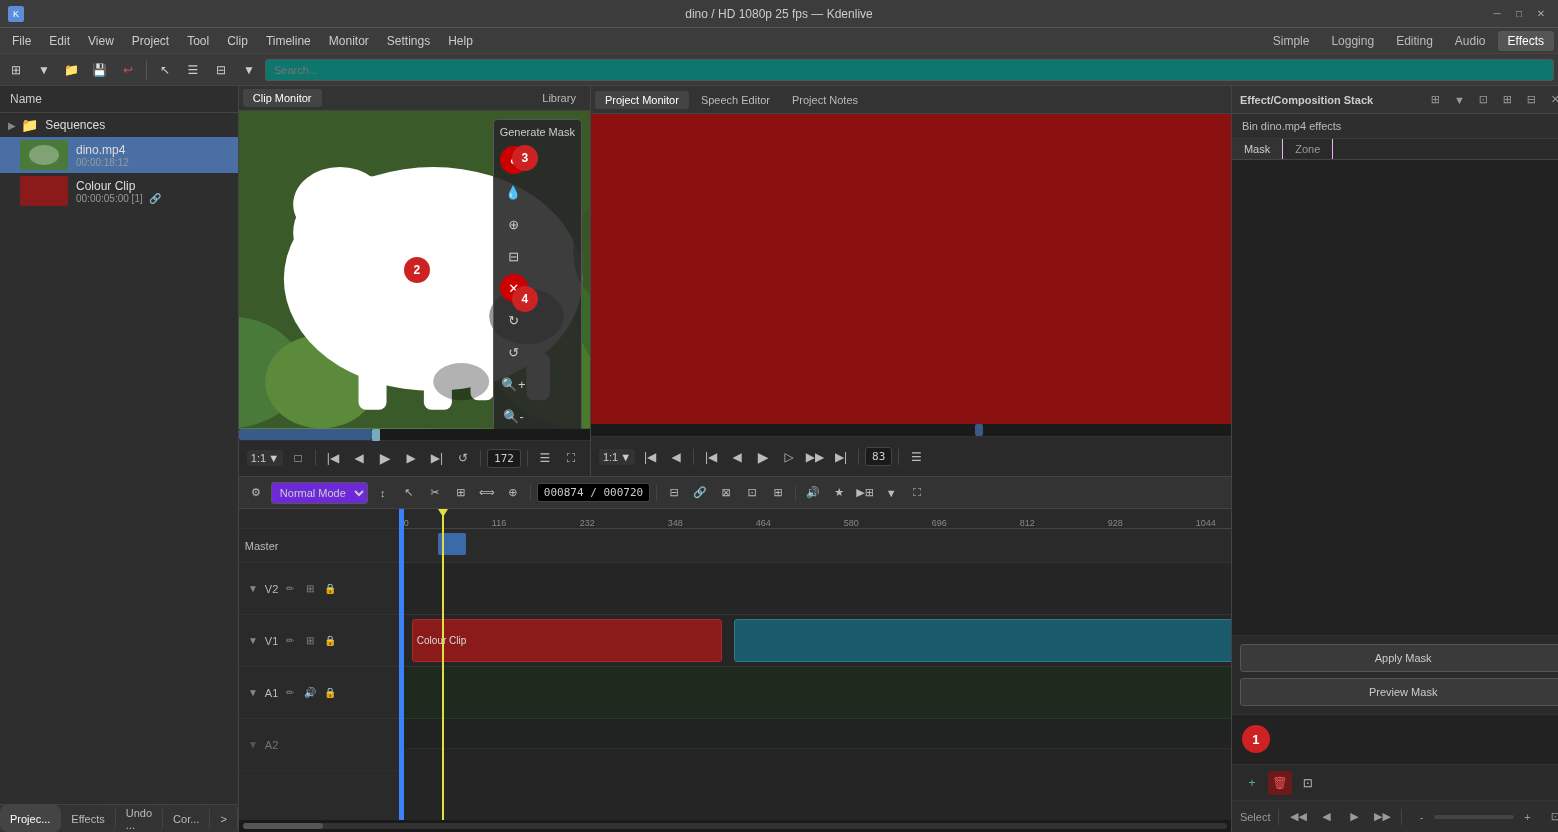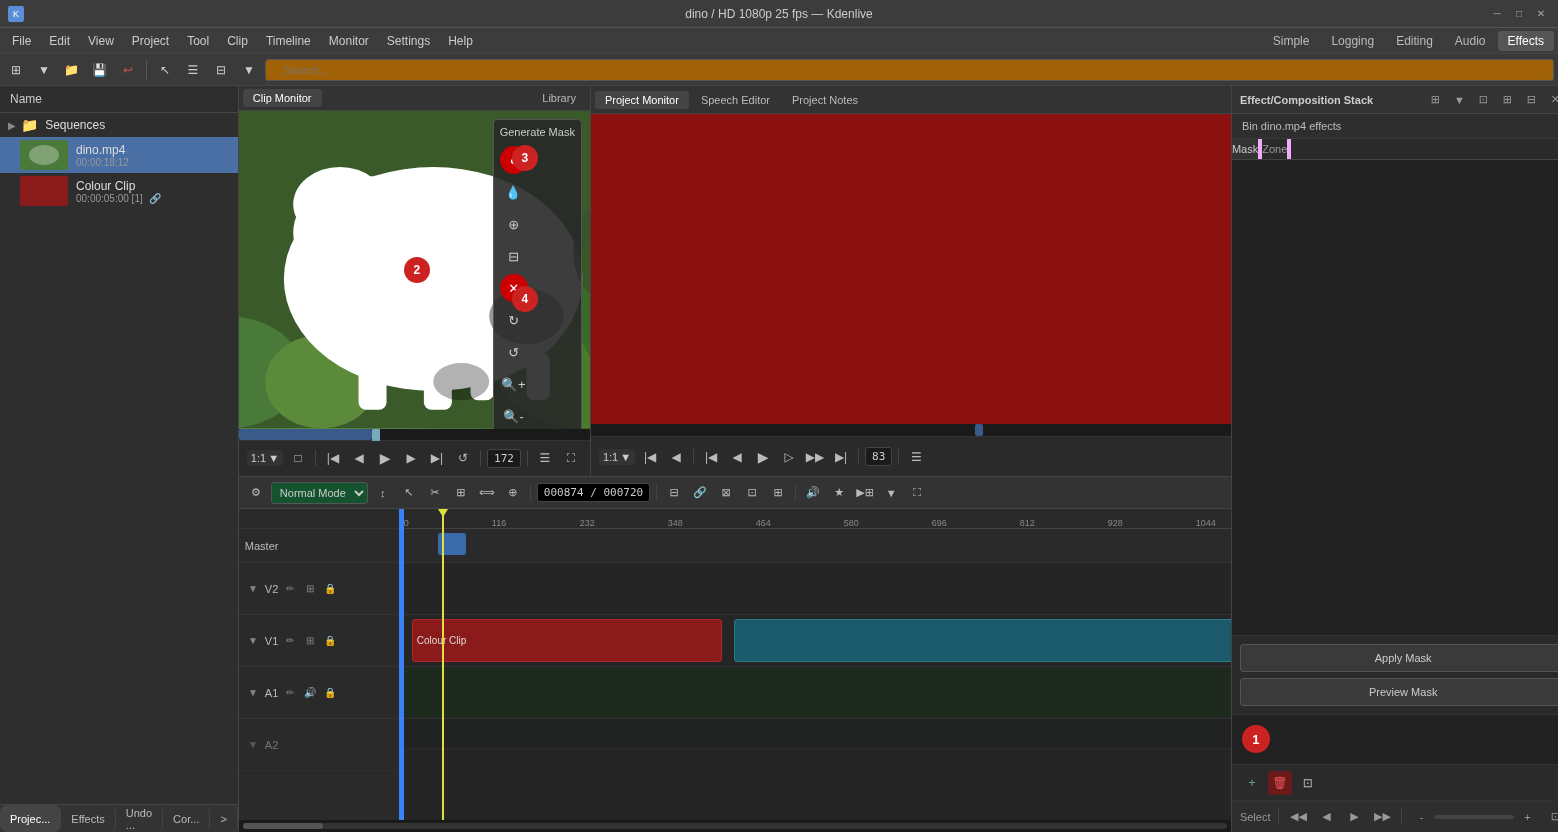--- a/index.html
+++ b/index.html
@@ -110,8 +110,8 @@
     }
     .search-input {
       flex: 1; height: 22px;
-      background: #a16207; border: 1px solid #555; color: #ccc;
-      padding: 0 18px; font-size: 11px; border-radius: 3px;
+      background: #0f766e; border: 1px solid #555; color: #ccc;
+      padding: 0 8px; font-size: 11px; border-radius: 3px;
     }
 
     

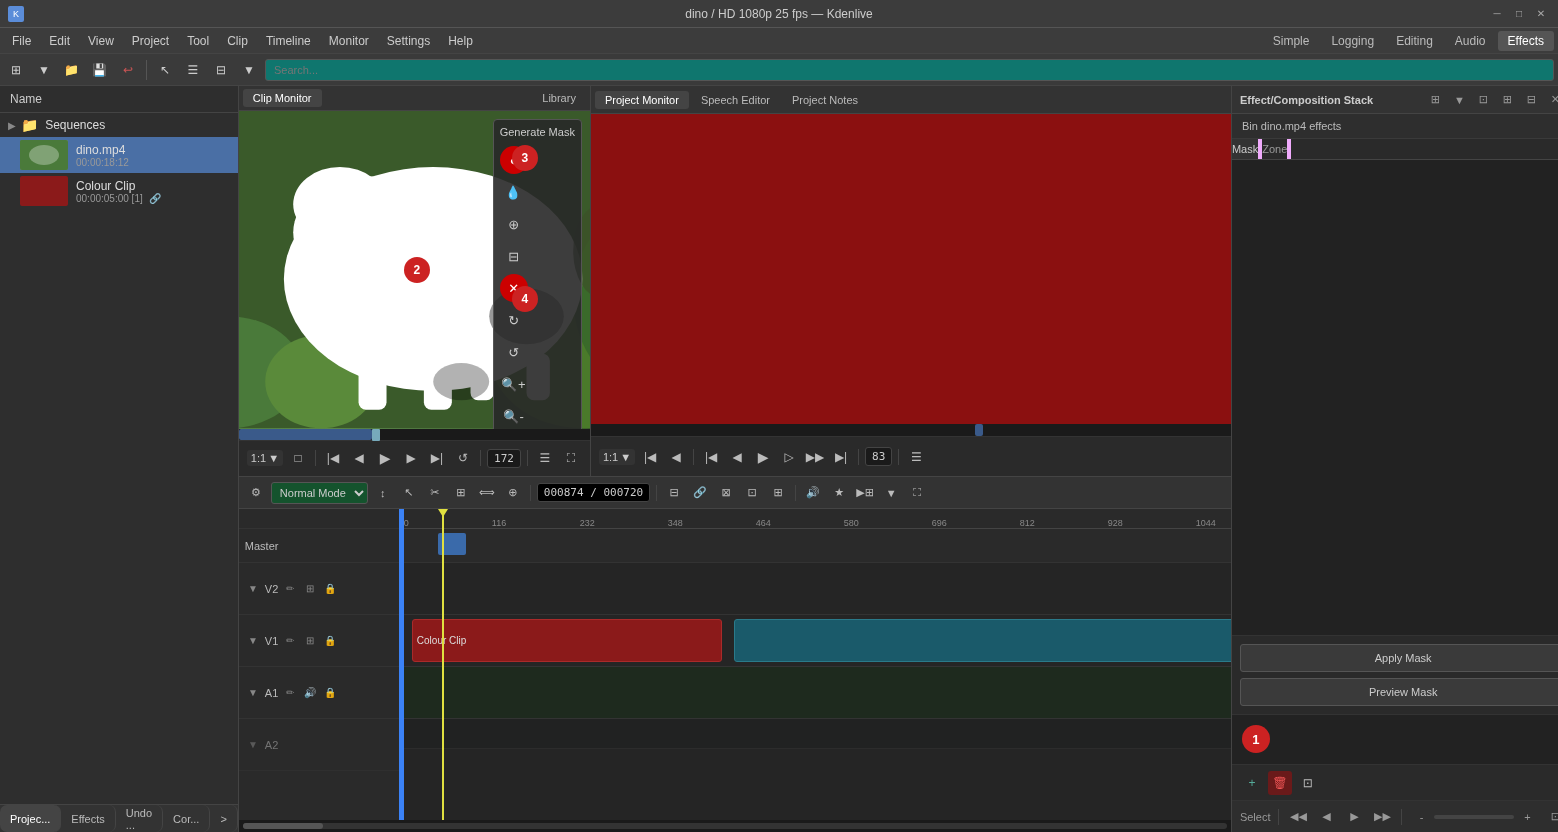--- a/index.html
+++ b/index.html
@@ -476,8 +476,8 @@
       border-bottom: 1px solid #444;
     }
     .mask-tab {
-      padding: 4px 0; font-size: 11px; color: #999;
-      cursor: pointer; border-right: 4px solid #f0abfc; text-align: center;
+      padding: 4px 12px; font-size: 11px; color: #999;
+      cursor: pointer; border-right: 1px solid #f0abfc; text-align: center;
     }
     .mask-tab.active { color: #ccc; background: #333; }
 

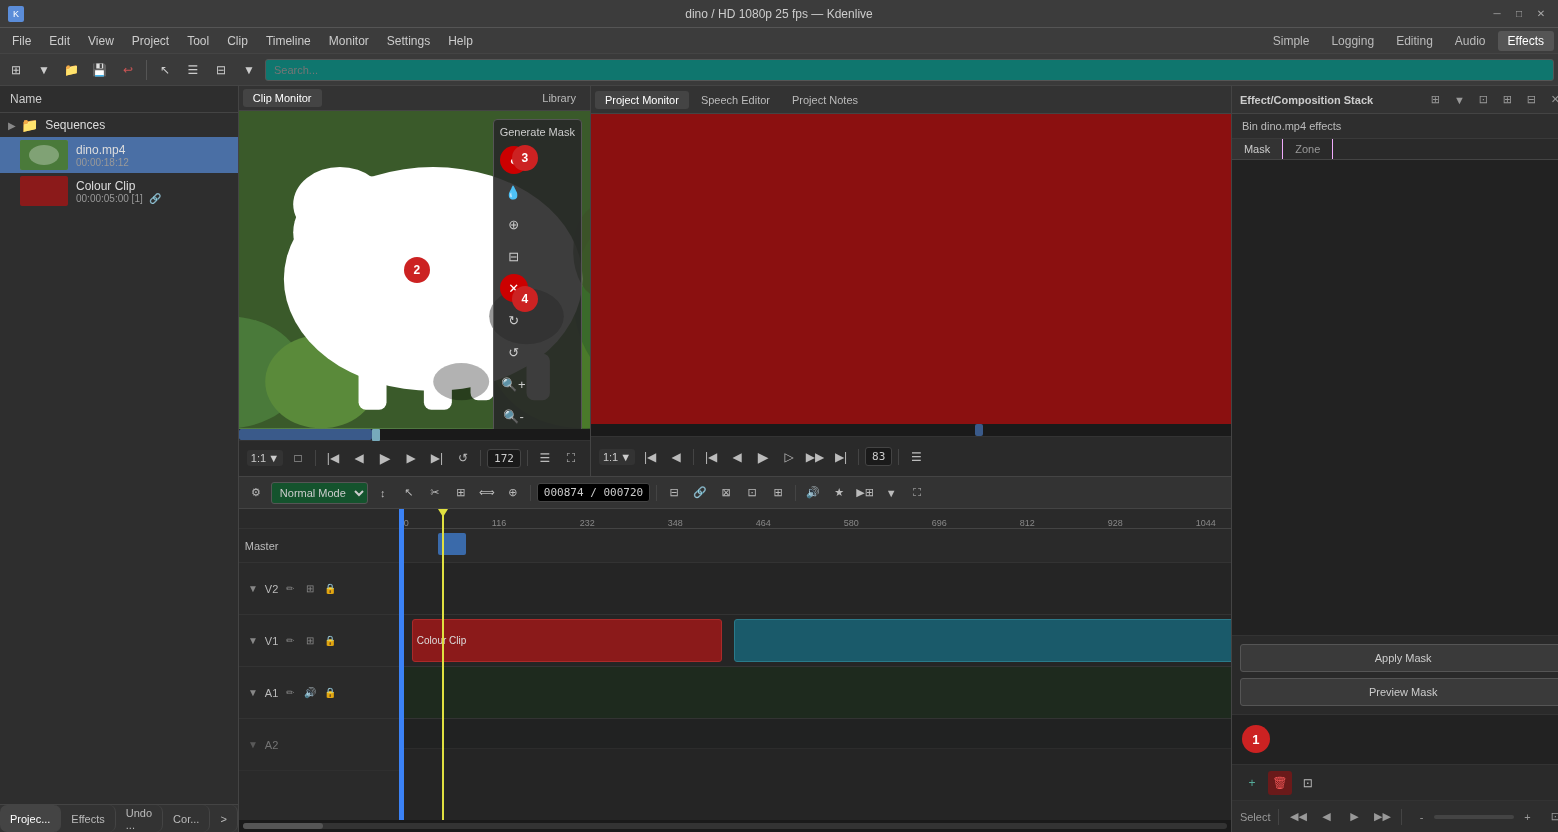--- a/index.html
+++ b/index.html
@@ -325,7 +325,7 @@
       cursor: pointer; font-size: 11px; border-radius: 3px;
     }
     .tl-mode-select {
-      background: #14532d; border: 1px solid #555; color: #ccc;
+      background: #6d28d9; border: 1px solid #555; color: #ccc;
       padding: 2px 4px; font-size: 11px; border-radius: 3px; height: 22px;
     }
     .tl-timecode {

